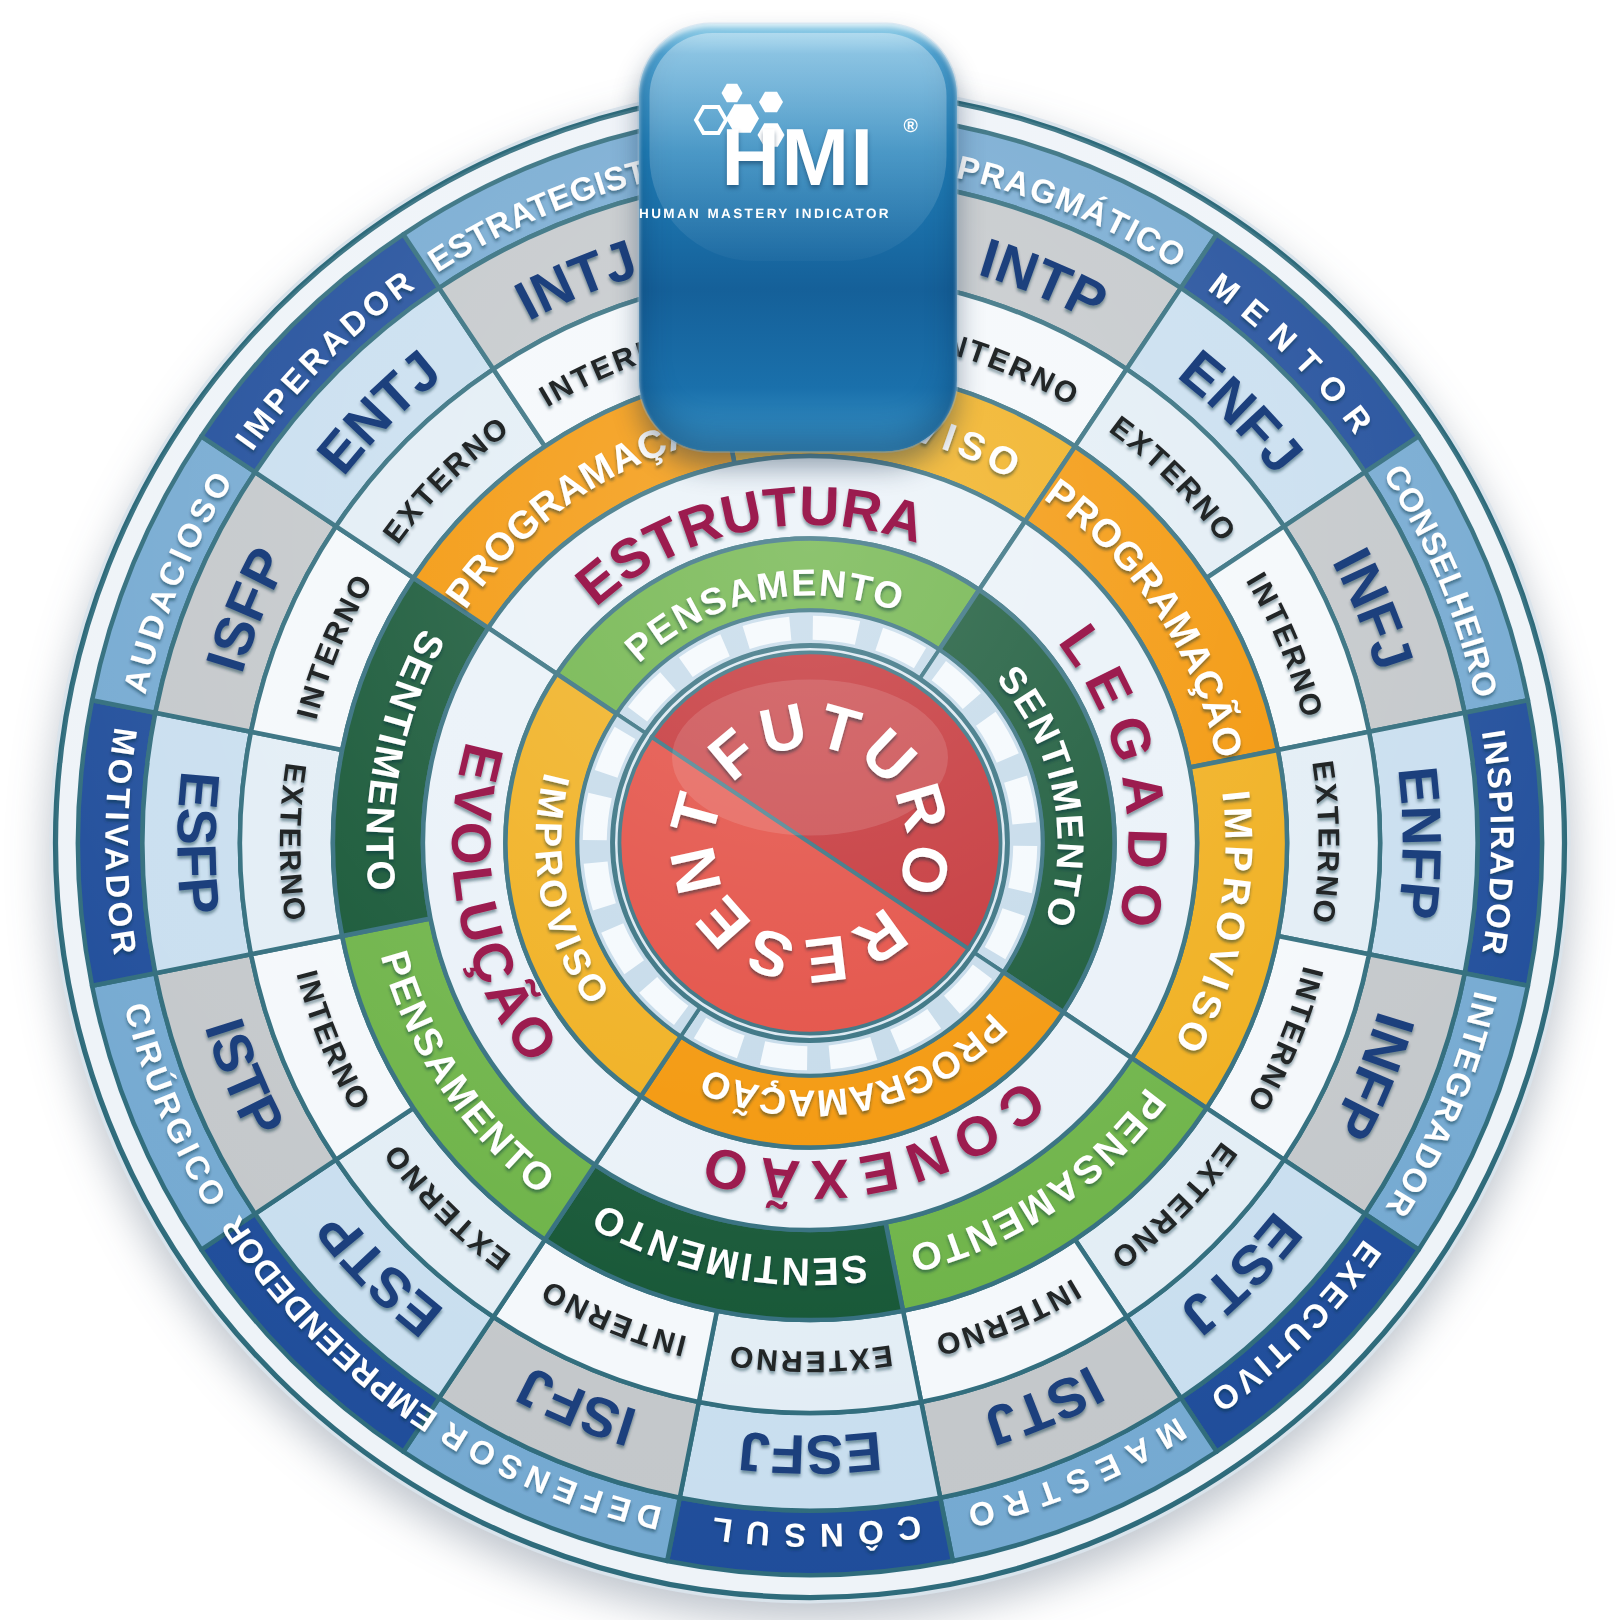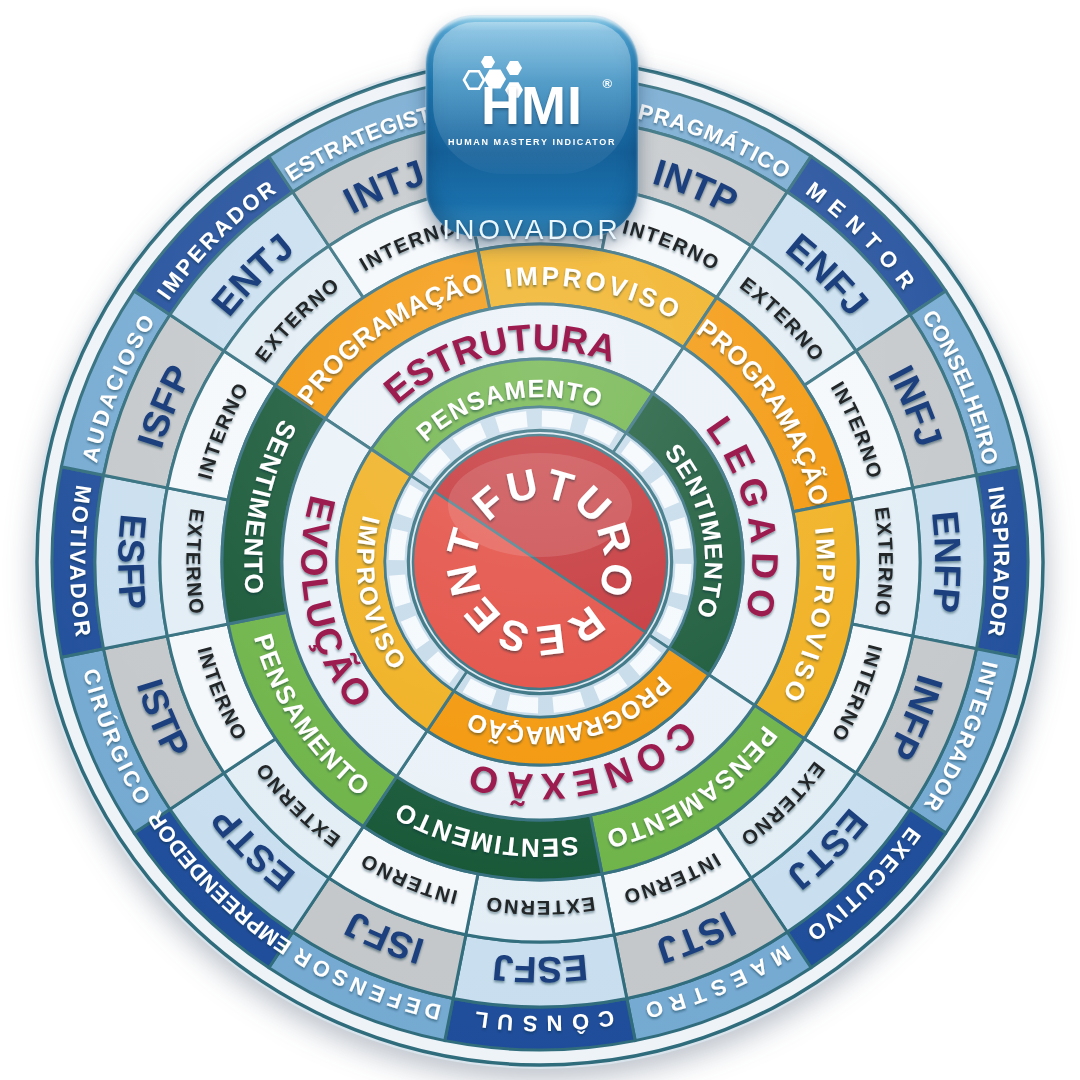--- a/index.html
+++ b/index.html
@@ -9,7 +9,7 @@
   #wheel-svg text{font-family:"Liberation Sans",sans-serif;font-weight:700;}
 
   
-  .badge{position:absolute;left:426px;top:16px;width:212px;height:220px;border-radius:48px;
+  .badge{position:absolute;left:426px;top:16px;width:212px;height:285px;border-radius:48px;
     background:linear-gradient(180deg,#9ed9f0 0%,#51a5d4 7%,#2180b9 30%,#156099 62%,#1a70ab 85%,#3c95c8 100%);
     box-shadow:inset 0 2px 3px rgba(255,255,255,.65), inset 0 -10px 20px rgba(5,40,75,.38),
                0 10px 18px rgba(20,45,75,.42), 0 0 0 1px rgba(190,225,245,.45);}

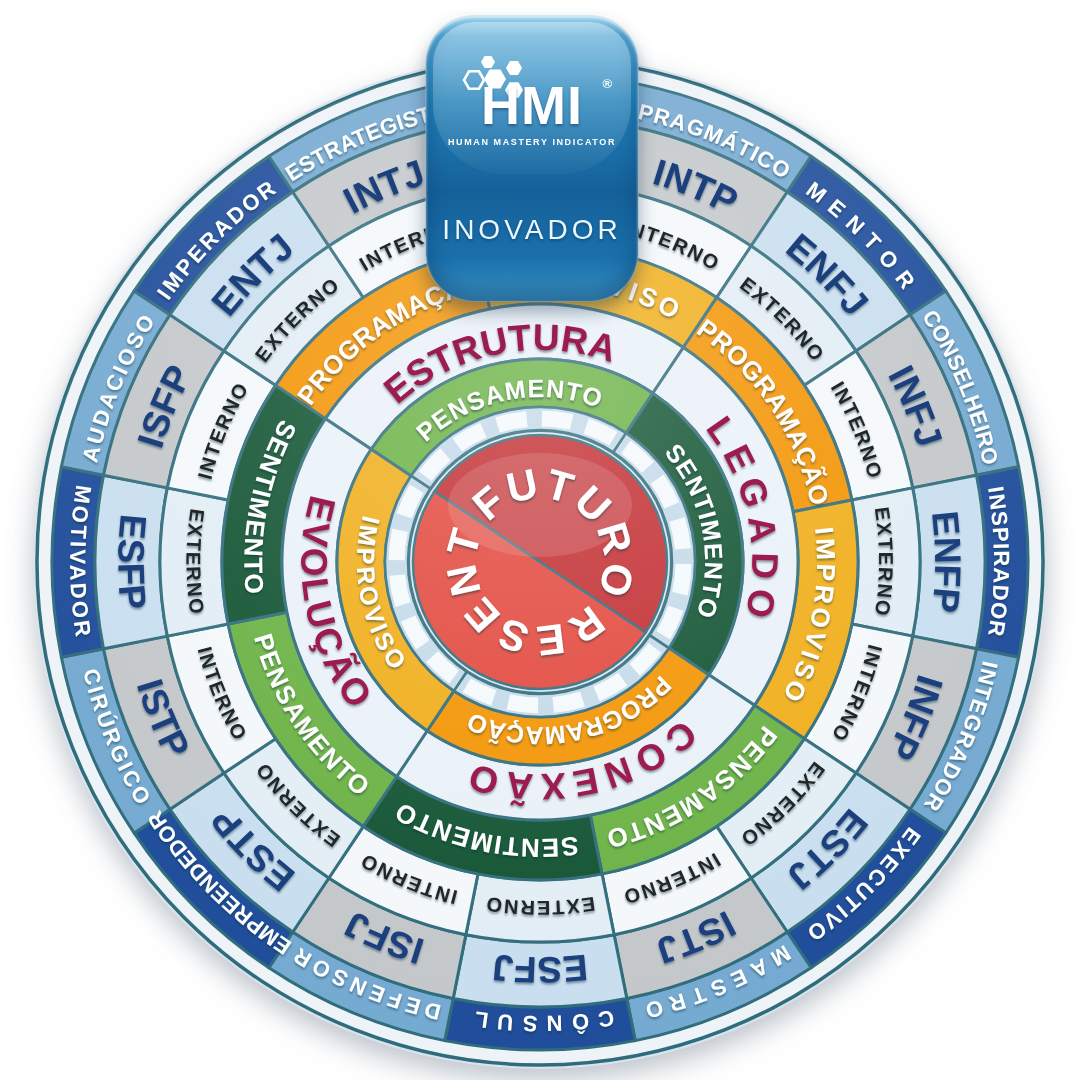--- a/index.html
+++ b/index.html
@@ -21,7 +21,7 @@
     color:#ffffff;font-size:54px;font-weight:700;letter-spacing:1px;line-height:1;
     text-shadow:0 2px 3px rgba(8,40,70,.45);}
   .badge-reg{position:absolute;top:60px;right:26px;color:#ffffff;font-size:13px;font-weight:700;}
-  .badge-tagline{position:absolute;top:121px;left:0;width:100%;text-align:center;
+  .badge-tagline{position:absolute;top:121px;left:0;width:100%;
     color:#ffffff;font-size:9px;font-weight:700;letter-spacing:1.6px;}
   .badge-role{position:absolute;top:198px;left:0;width:100%;text-align:center;
     color:#eaf7fe;font-size:28px;font-weight:400;letter-spacing:4px;

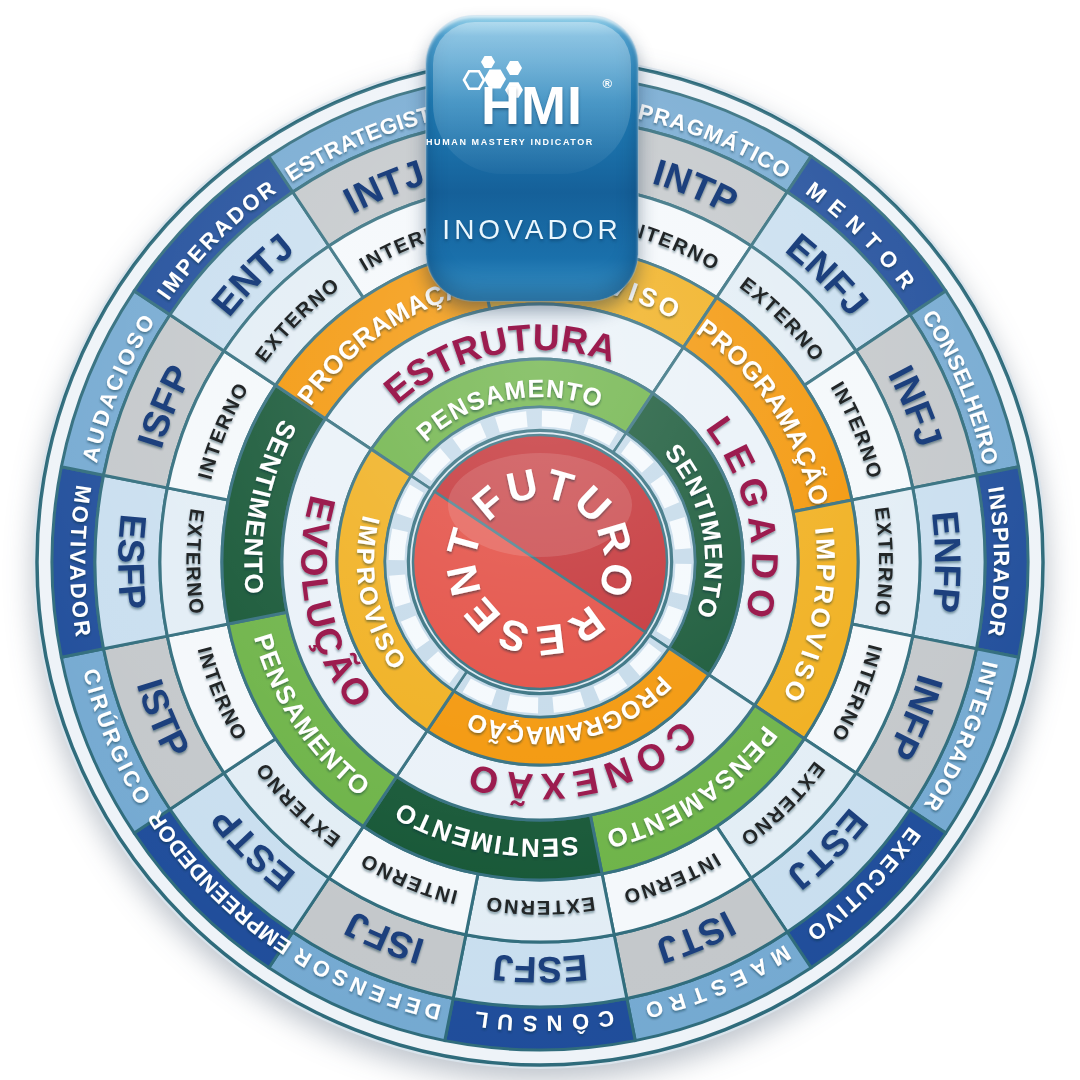--- a/index.html
+++ b/index.html
@@ -289,7 +289,6 @@
     <div class="badge-brand">HMI</div>
     <div class="badge-reg">®</div>
     <div class="badge-tagline">HUMAN MASTERY INDICATOR</div>
-    <div class="badge-role">INOVADOR</div>
   </div>
 </div>
 

